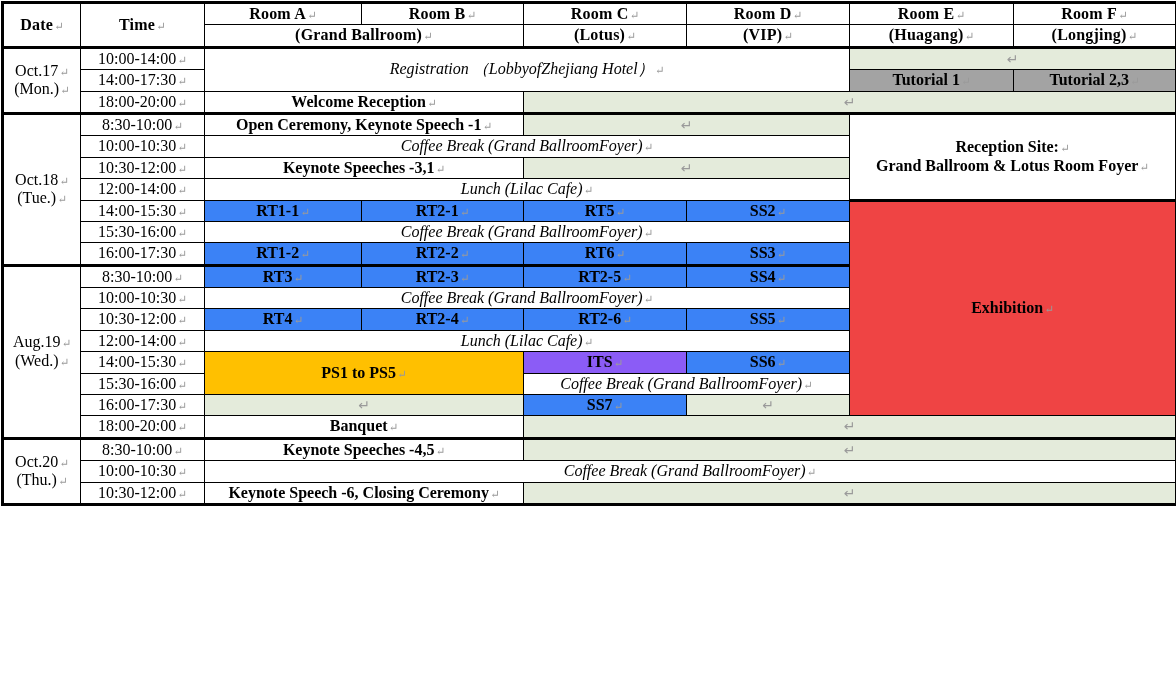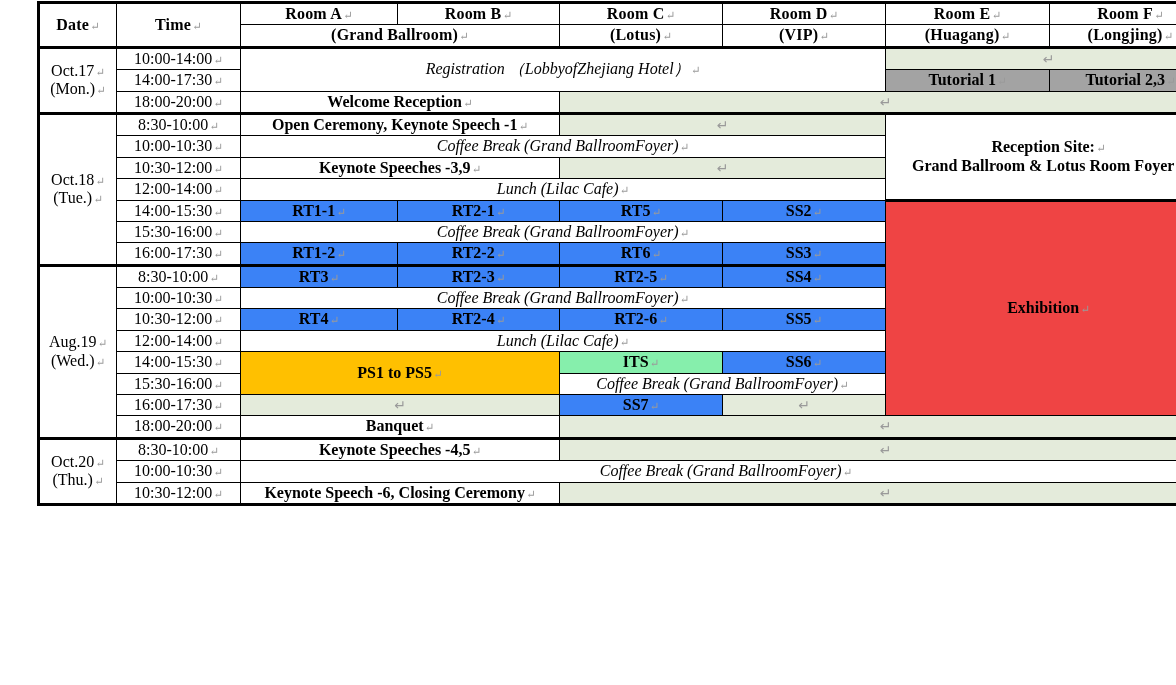--- a/index.html
+++ b/index.html
@@ -18,7 +18,6 @@
     width: 1176px;
     height: 685px;
     box-sizing: border-box;
-    padding-left: 36px;
   }
   table.sched {
     border-collapse: collapse;

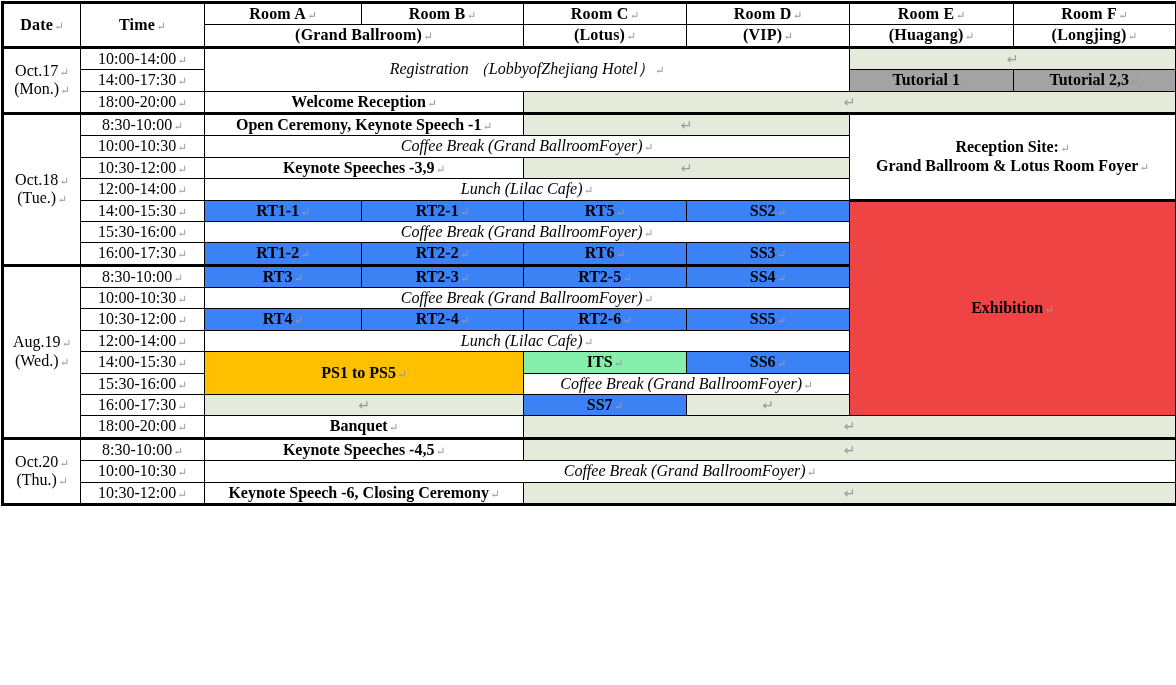--- a/index.html
+++ b/index.html
@@ -186,7 +186,7 @@
 
     <tr>
       <td class="timecell pil-after">10:30-12:00</td>
-      <td colspan="2" class="bold-lg pil-after">Keynote Speeches -3,9</td>
+      <td colspan="2" class="bold-lg pil-after">Keynote Speeches -3,1</td>
       <td colspan="2" class="fill-green"><span class="pilcrow">↵</span></td>
     </tr>
 

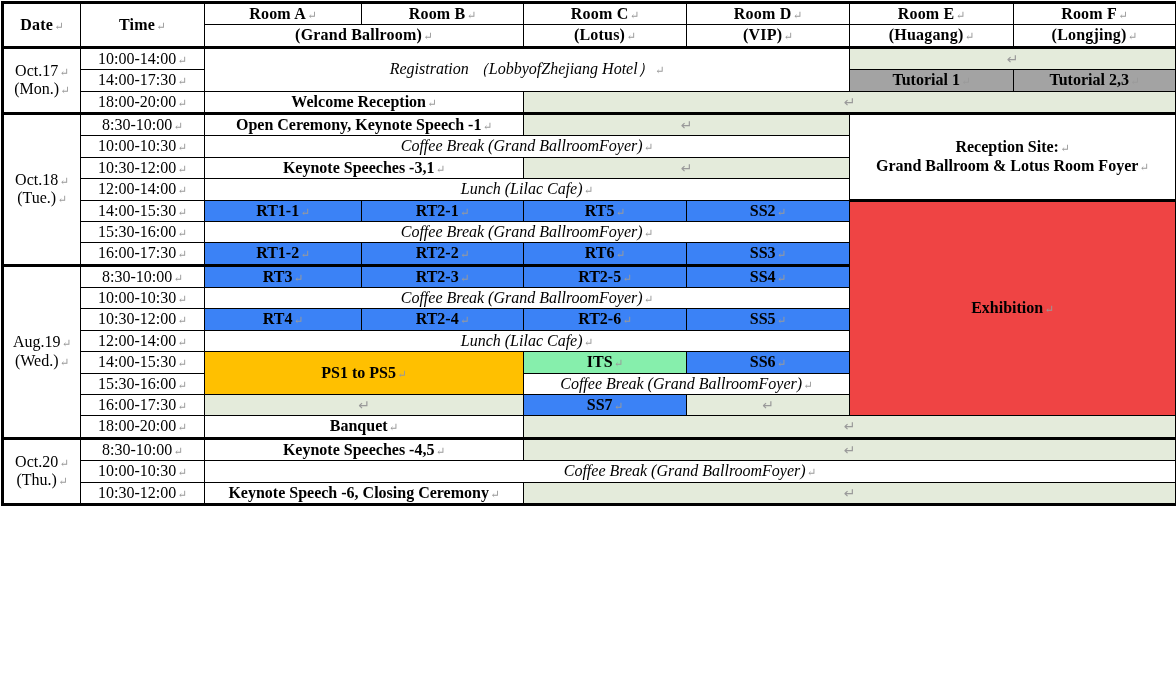--- a/index.html
+++ b/index.html
@@ -88,7 +88,7 @@
   .fill-blue   { background: #3b82f6; }
   .fill-cream  { background: #ef4444; }
   .fill-orange { background: #ffc000; }
-  .fill-purple { background: #86efac; color: #ffffff; }
+  .fill-purple { background: #8b5cf6; color: #ffffff; }
   .fill-navy   { background: #a3a3a3; color: #ffffff; }
 
   .pilcrow {

